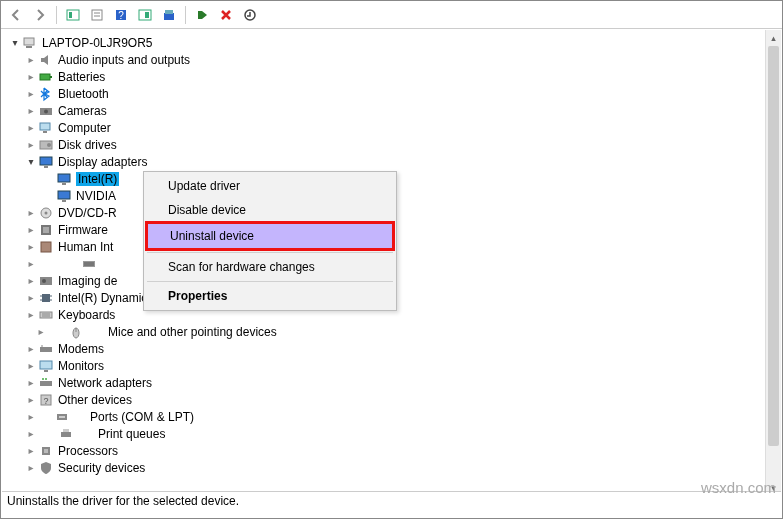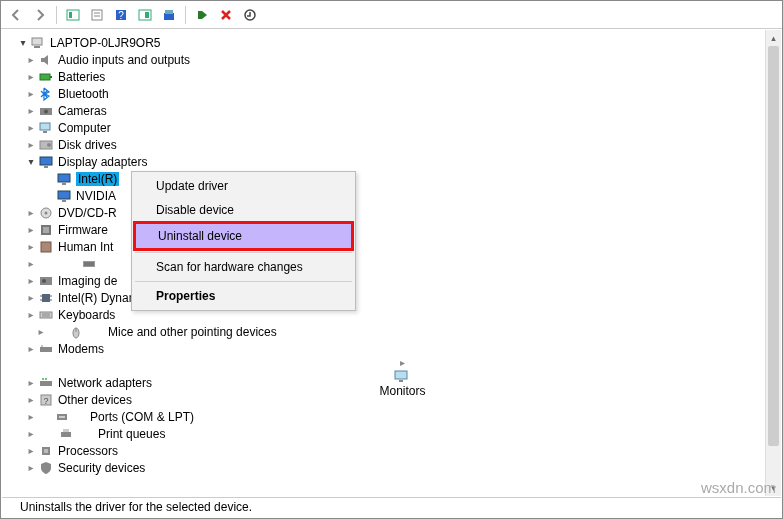--- a/index.html
+++ b/index.html
@@ -220,7 +220,7 @@
 
 <div class="tree-area">
   <div class="tree" id="tree">
-      <div class="node" style="padding-left: 14px;">
+      <div class="node" style="padding-left: 6px;">
         <span class="arrow open"></span>
         <span class="icon">
           <svg width="16" height="16">

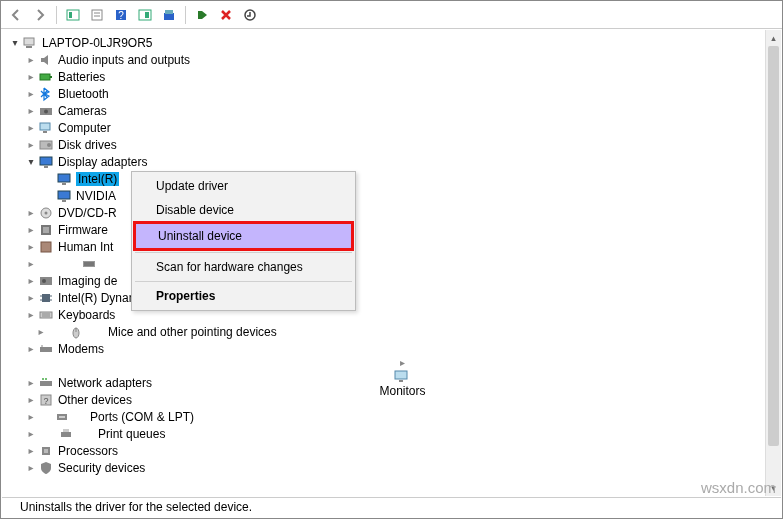--- a/index.html
+++ b/index.html
@@ -124,9 +124,9 @@
   
   .ctxmenu {
     position: absolute;
-    left: 130px;
+    left: 142px;
     top: 170px;
-    width: 225px;
+    width: 254px;
     background: #f2f2f2;
     border: 1px solid #bcbcbc;
     box-shadow: 2px 2px 4px rgba(0,0,0,.15);

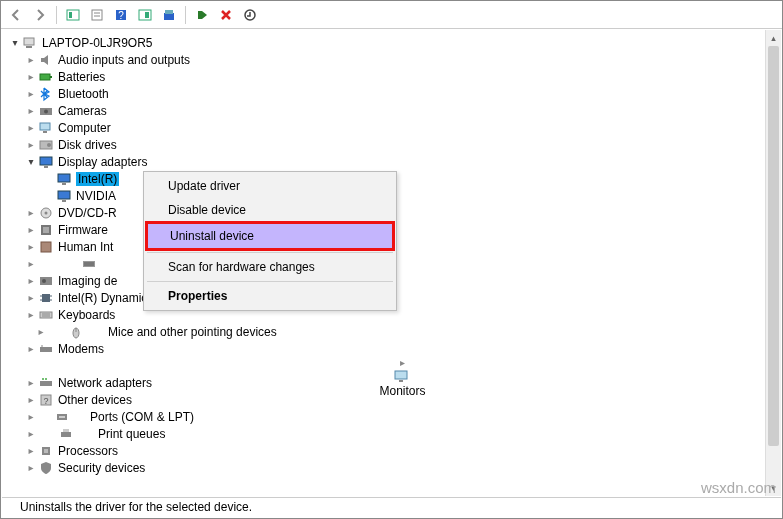--- a/index.html
+++ b/index.html
@@ -412,7 +412,7 @@
         </span>
         <span class="label">Modems</span>
       </div>
-      <div class="node" style="padding-left: 22px; flex-direction: column;">
+      <div class="node" style="padding-left: 22px;">
         <span class="arrow closed"></span>
         <span class="icon">
           <svg width="16" height="16">

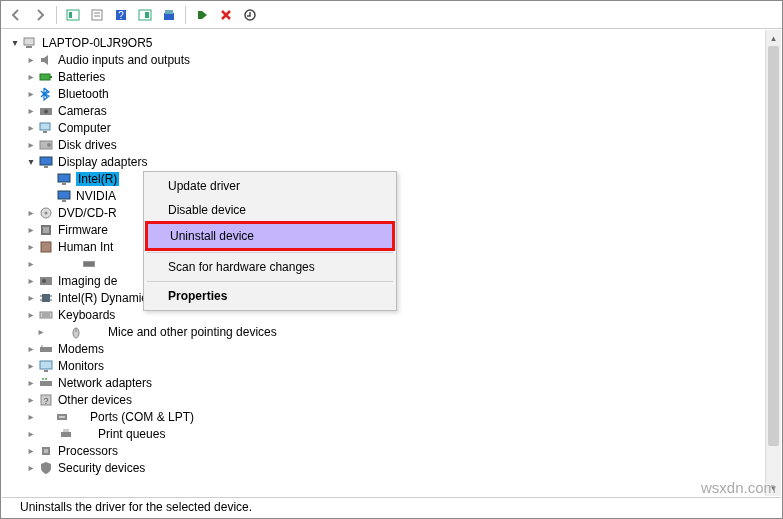--- a/index.html
+++ b/index.html
@@ -108,9 +108,9 @@
     left: 1px;
     right: 1px;
     bottom: 1px;
-    height: 20px;
+    height: 26px;
     border-top: 1px solid #ccc;
-    padding: 2px 18px;
+    padding: 2px 5px;
     font-size: 12px;
     background: #fff;
   }

